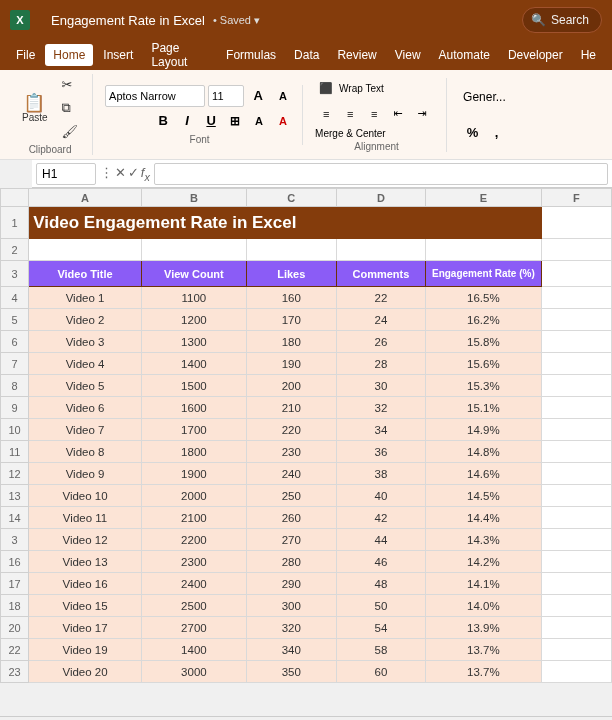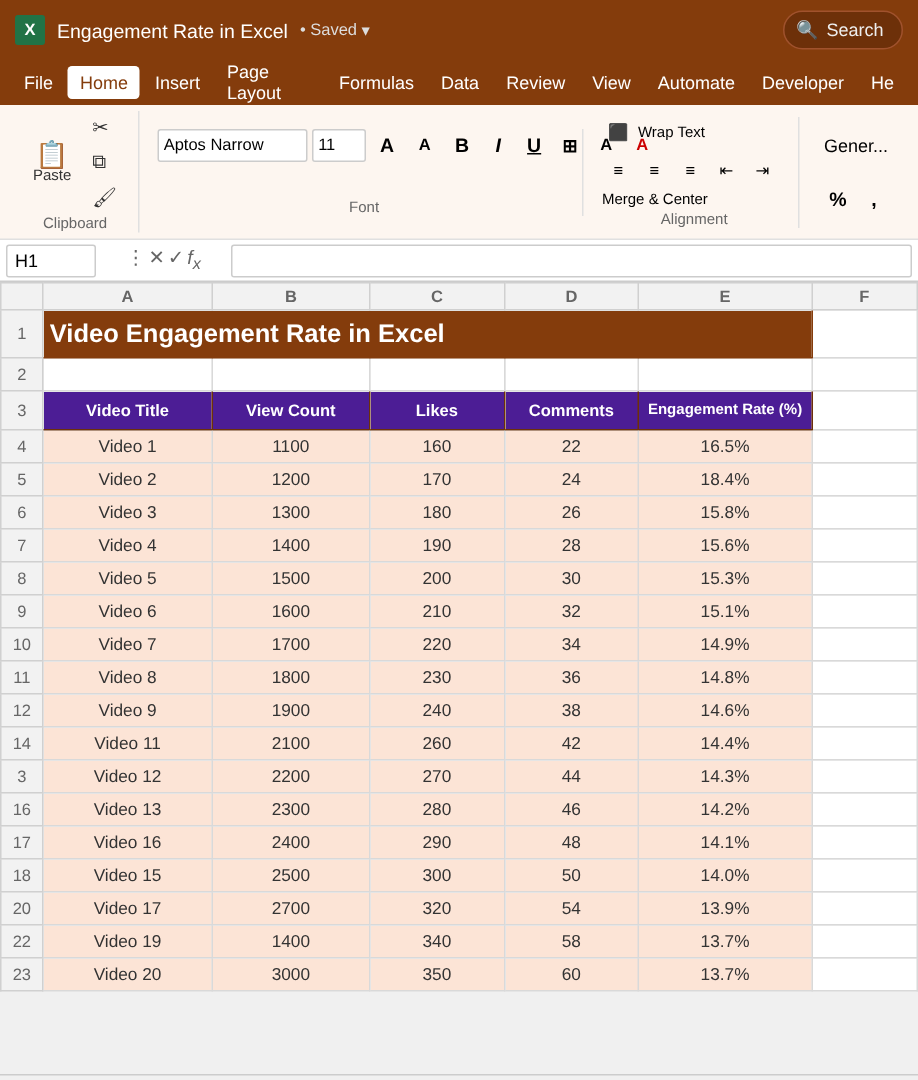--- a/index.html
+++ b/index.html
@@ -17,7 +17,7 @@
     }
     .title-bar-left { display: flex; align-items: center; gap: 8px; }
     .excel-icon { width: 20px; height: 20px; background: #217346; color: white; font-size: 11px; font-weight: bold; display: flex; align-items: center; justify-content: center; border-radius: 2px; }
-    .title-text { font-size: 13px; color: #fff; }
+    .title-text { font-size: 13px; color: #fff; margin-left: 13px; }
     .saved-pill { font-size: 11px; color: #ddd; display: flex; align-items: center; gap: 3px; }
     .search-box {
       background: #6d3009;

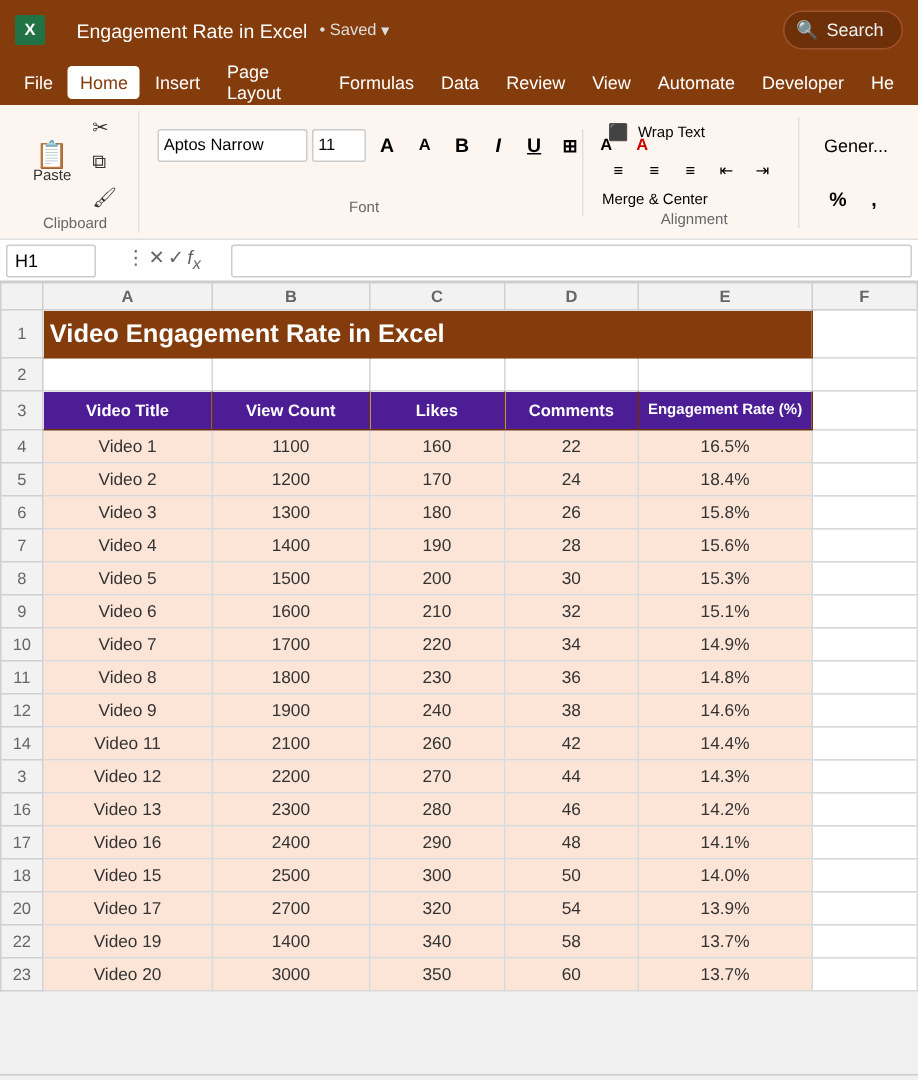--- a/index.html
+++ b/index.html
@@ -254,7 +254,7 @@
   </div>
 
   <div class="ribbon-group" style="min-width:170px;">
-    <div style="display:flex;gap:3px;width:100%;">
+    <div style="display:flex;flex-direction:column;gap:3px;width:100%;align-items:flex-end;">
       <div style="display:flex;gap:3px;align-items:center;">
         <input class="font-select" type="text" readonly="" value="Aptos Narrow" style="">
         <input class="font-size-select" type="text" readonly="" value="11" style="">

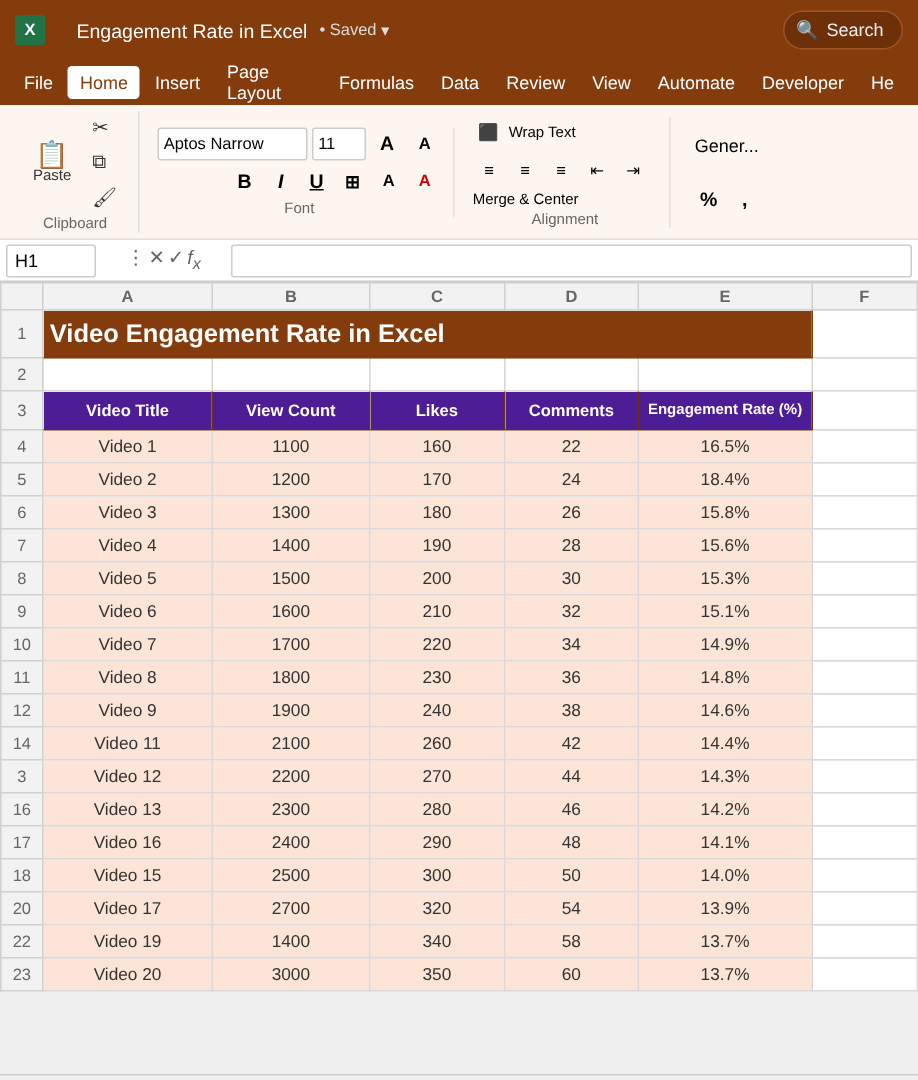--- a/index.html
+++ b/index.html
@@ -107,7 +107,8 @@
       display: flex;
       align-items: center;
       padding: 0 4px;
-      gap: 20px;
+      gap: 4px;
+      margin-left: 32px;
     }
     .cell-ref {
       background: white; border: 1px solid #ccc; border-radius: 2px;

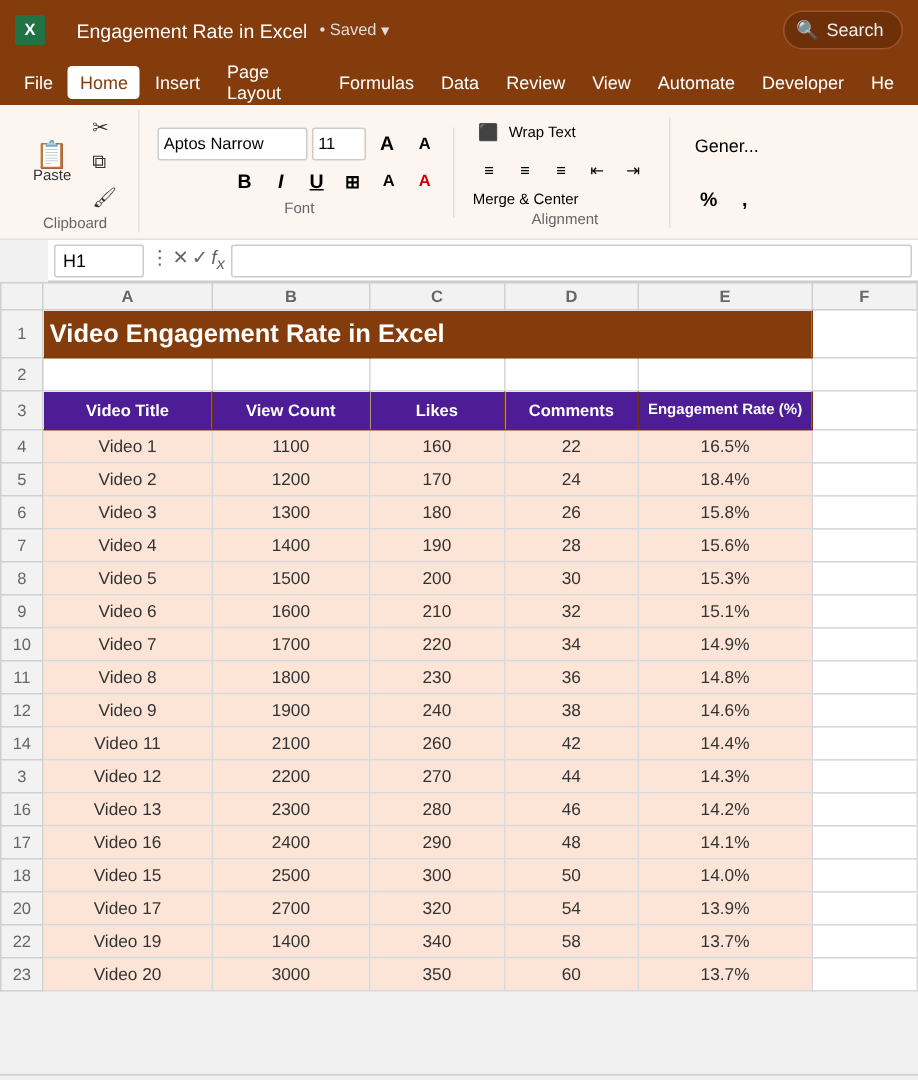--- a/index.html
+++ b/index.html
@@ -165,7 +165,7 @@
       height: 32px;
     }
     .cell-header {
-      background: #4c1d95;
+      background: #8b5cf6;
       color: white;
       font-size: 11px;
       font-weight: bold;

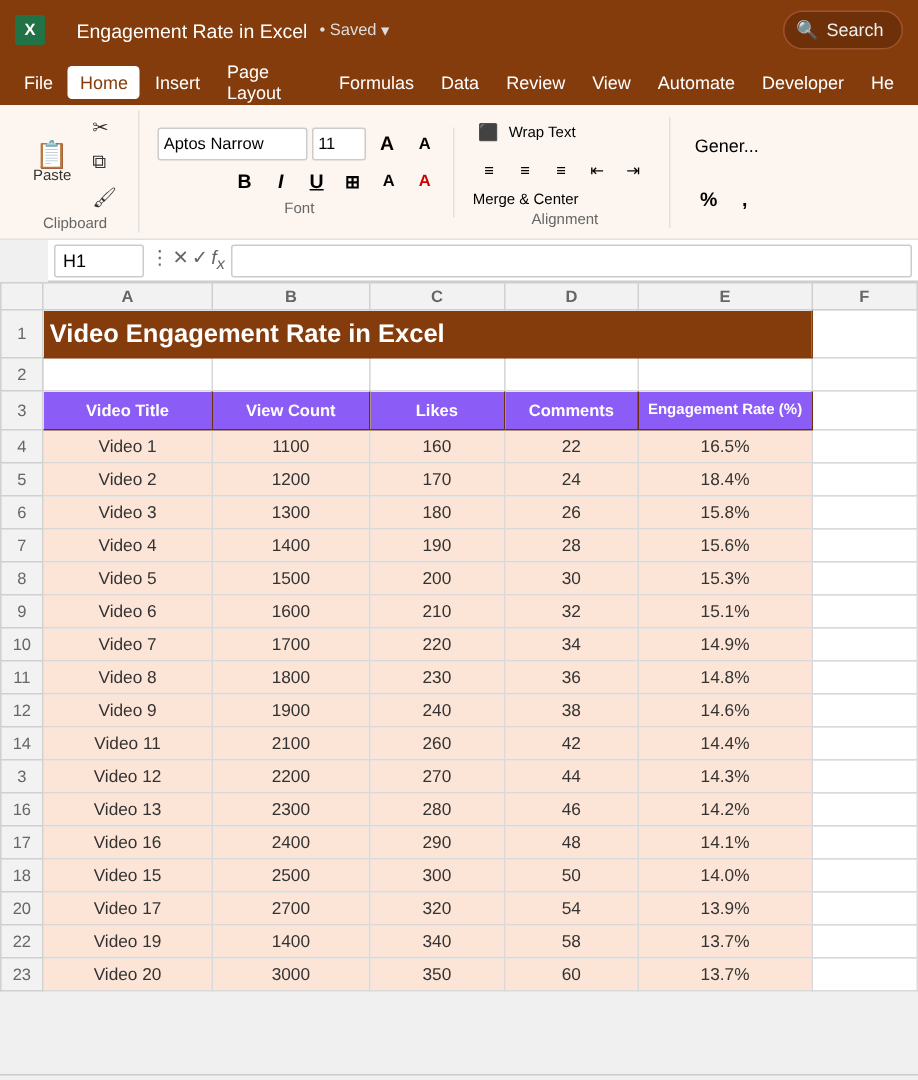--- a/index.html
+++ b/index.html
@@ -383,7 +383,7 @@
     <td class="cell cell-data">1200</td>
     <td class="cell cell-data">170</td>
     <td class="cell cell-data">24</td>
-    <td class="cell cell-data">18.4%</td>
+    <td class="cell cell-data">16.2%</td>
     <td class="cell cell-empty"></td>
   </tr>
         <tr>

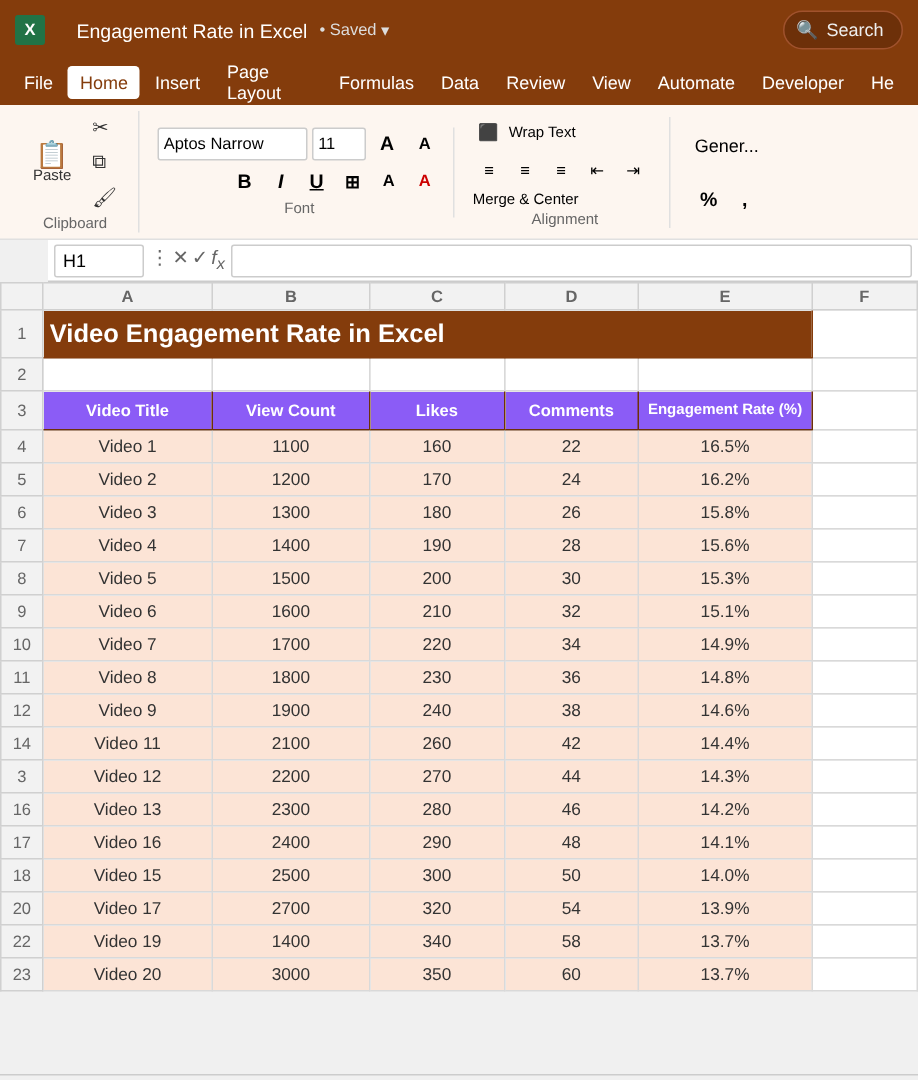--- a/index.html
+++ b/index.html
@@ -450,6 +450,15 @@
     <td class="cell cell-empty"></td>
   </tr>
         <tr>
+    <td class="row-header">13</td>
+    <td class="cell cell-data">Video 10</td>
+    <td class="cell cell-data">2000</td>
+    <td class="cell cell-data">250</td>
+    <td class="cell cell-data">40</td>
+    <td class="cell cell-data">14.5%</td>
+    <td class="cell cell-empty"></td>
+  </tr>
+        <tr>
     <td class="row-header">14</td>
     <td class="cell cell-data">Video 11</td>
     <td class="cell cell-data">2100</td>

